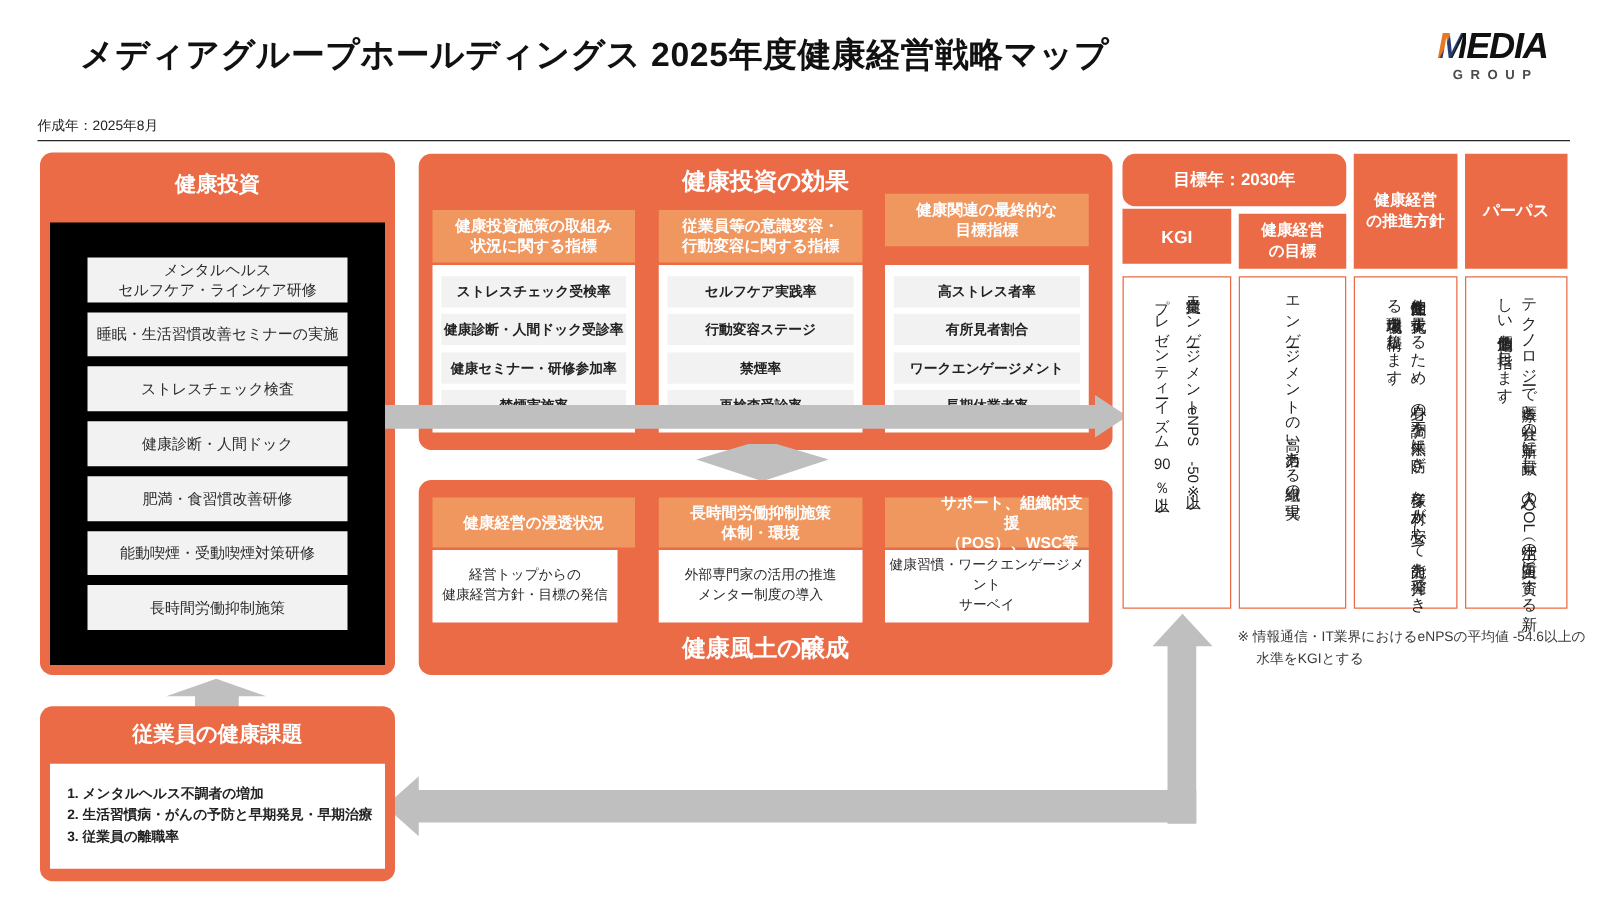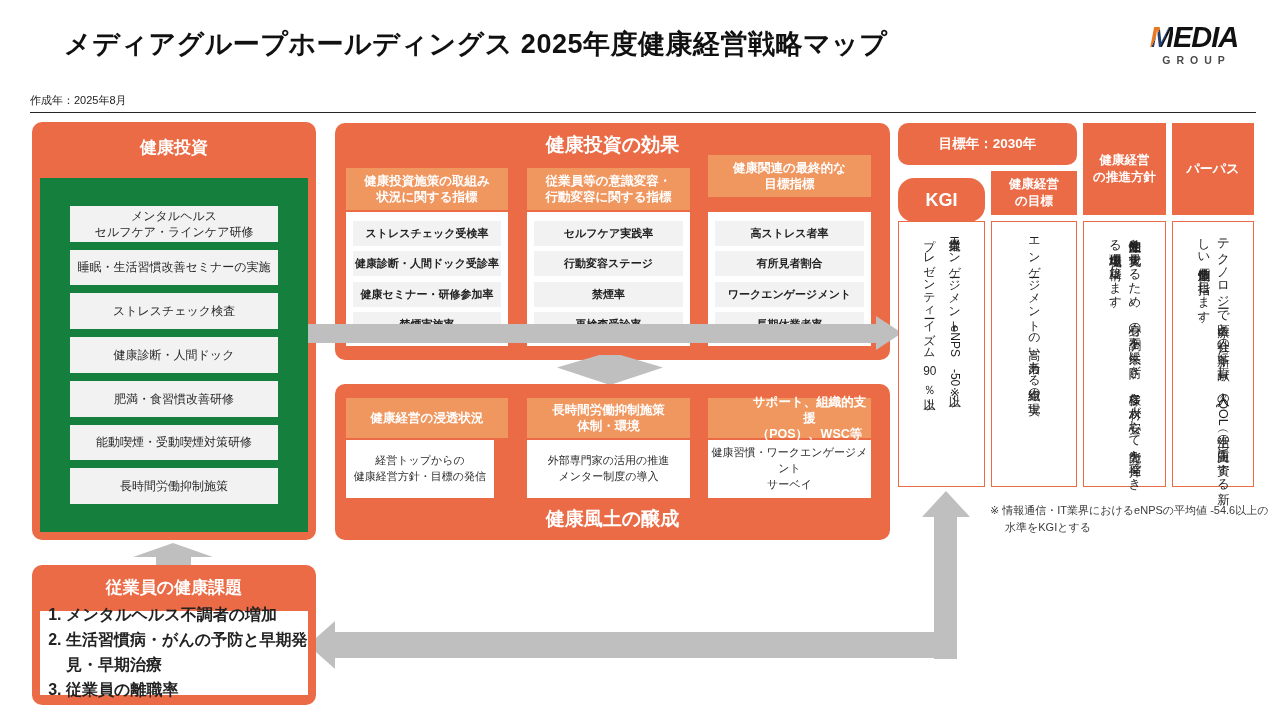--- a/index.html
+++ b/index.html
@@ -175,7 +175,7 @@
 
   <div class="obox goalyear">目標年：2030年</div>
 
-  <div class="ohead" style="left:898px; top:178px; width:87px; height:44px; font-size:18px;border-radius:16px;">KGI</div>
+  <div class="ohead" style="left:898px; top:167px; width:87px; height:44px; font-size:14px;">KGI</div>
   <div class="ohead" style="left:991px; top:171px; width:86px; height:44px; font-size:12.5px;">健康経営
 の目標</div>
   <div class="ohead" style="left:1083px; top:123px; width:83px; height:92px; font-size:12.5px;">健康経営

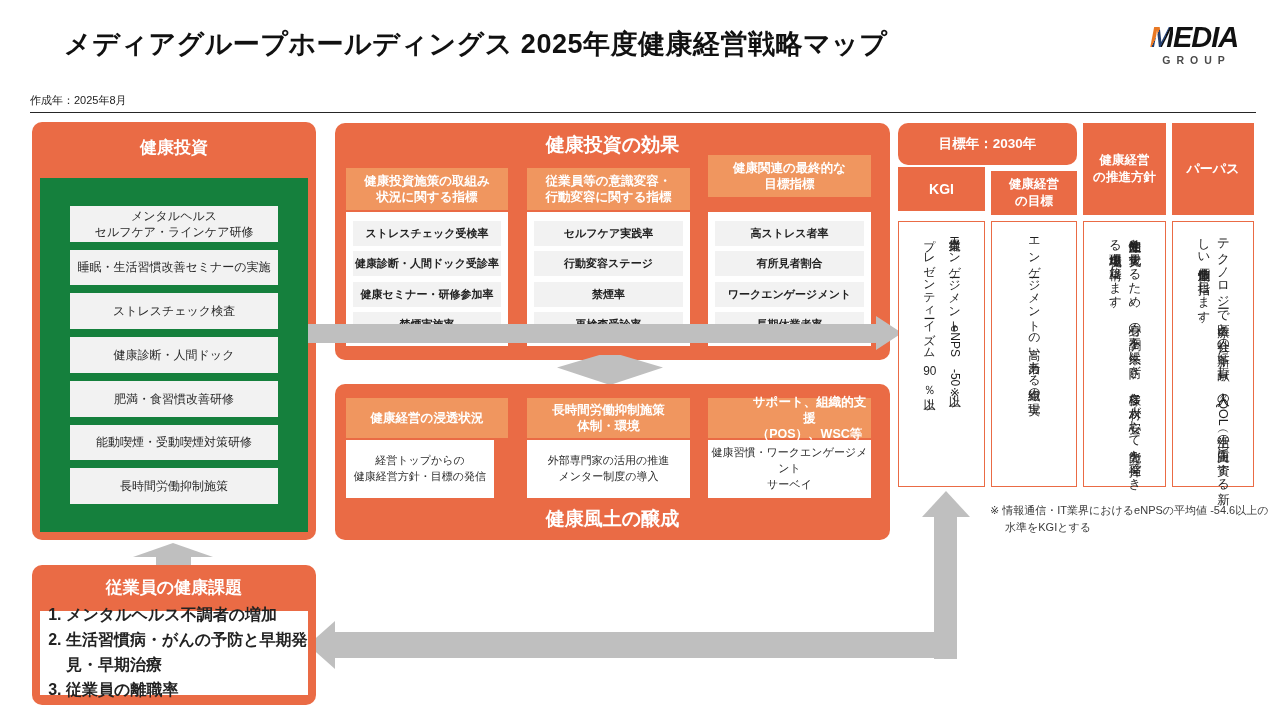--- a/index.html
+++ b/index.html
@@ -24,7 +24,7 @@
   
   .invest { left:32px; top:122px; width:284px; height:418px; }
   .invest-title { padding-top:14px; font-size:17px; }
-  .invest-panel { position:absolute; left:8px; top:56px; width:268px; height:354px; background:#15803d;
+  .invest-panel { position:absolute; left:8px; top:56px; width:268px; height:354px; background:#000000;
                   display:flex; flex-direction:column; gap:8px; padding:28px 30px; }
   .inv-item { flex:1; background:#F2F2F2; display:flex; align-items:center; justify-content:center;
               text-align:center; font-size:12px; color:#2b2b2b; line-height:1.35; white-space:pre-line; font-weight:500; }

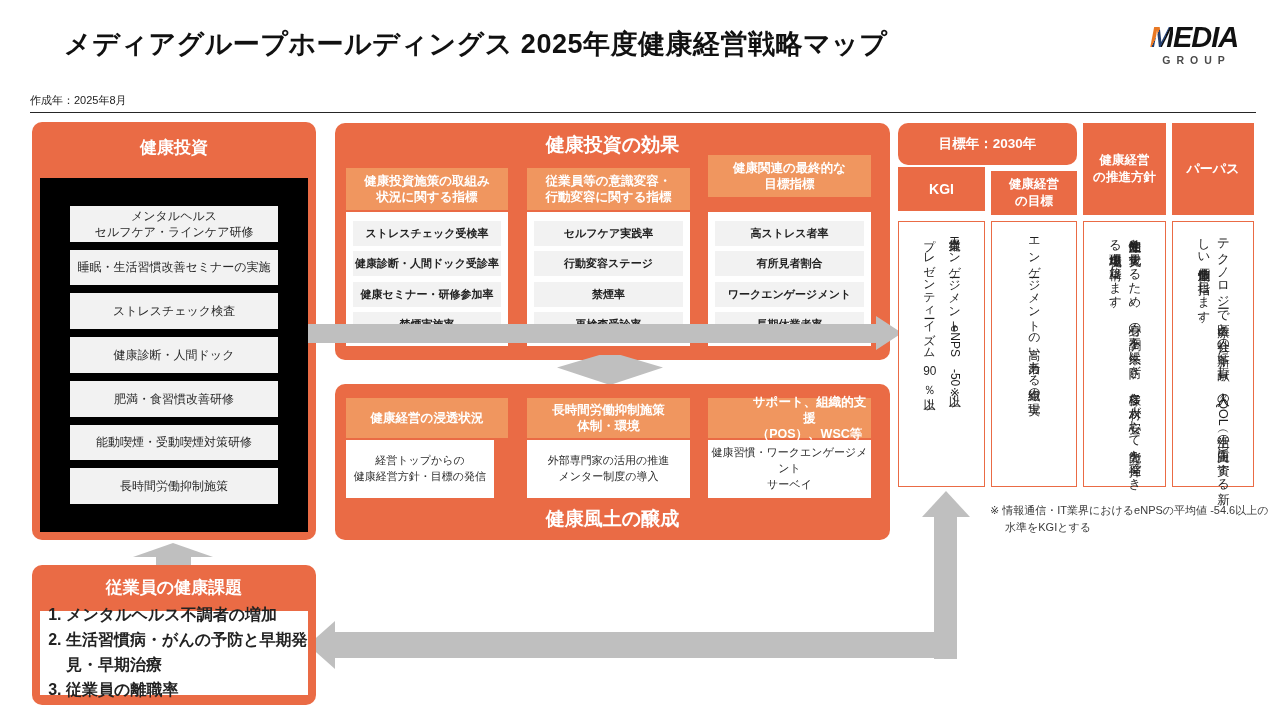--- a/index.html
+++ b/index.html
@@ -67,7 +67,7 @@
   .issues-panel { position:absolute; left:8px; top:46px; width:268px; height:84px; background:#fff;
                   display:flex; align-items:center; }
   .issue-list { margin-left:26px; }
-  .issue-item { font-size:16px; font-weight:600; color:#222; line-height:1.55; }
+  .issue-item { font-size:11px; font-weight:600; color:#222; line-height:1.55; }
 
   
   .arr { position:absolute; background:#BFBFBF; }

